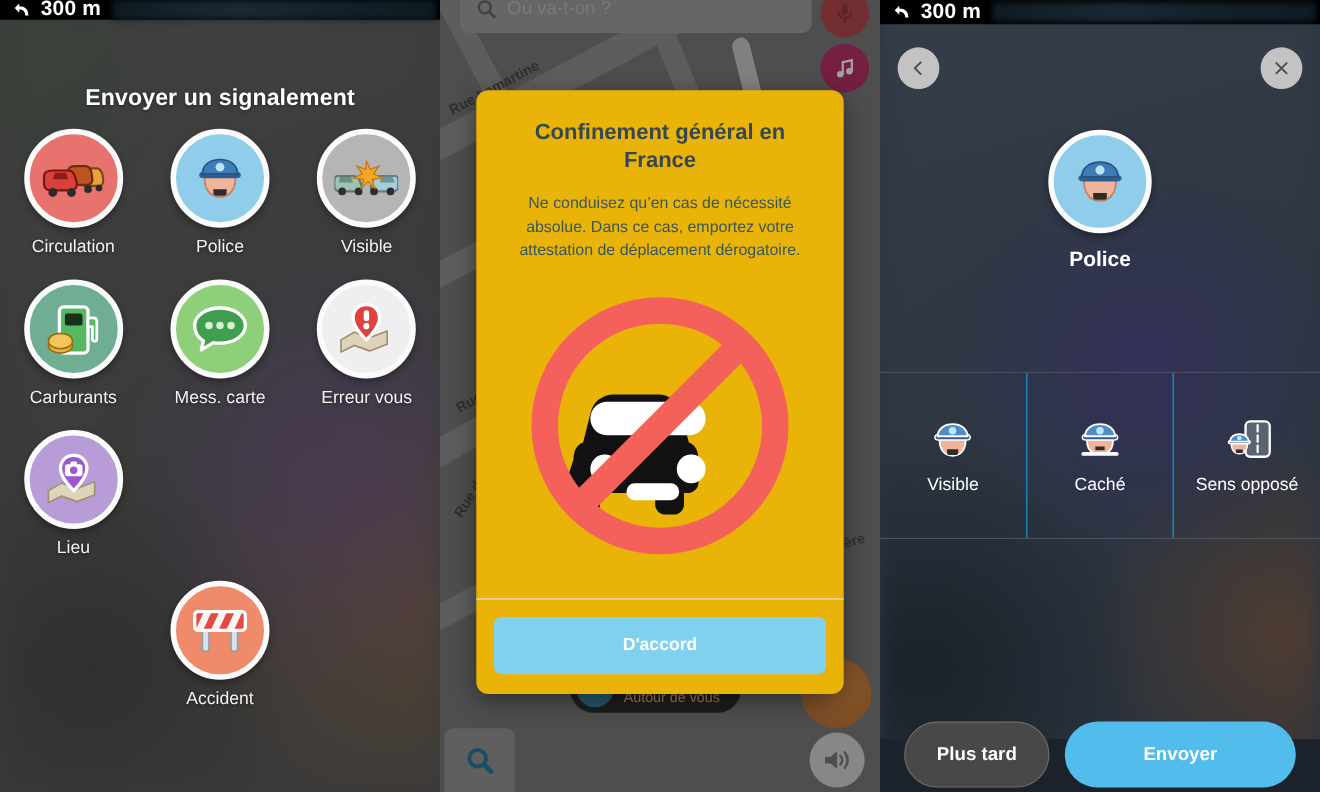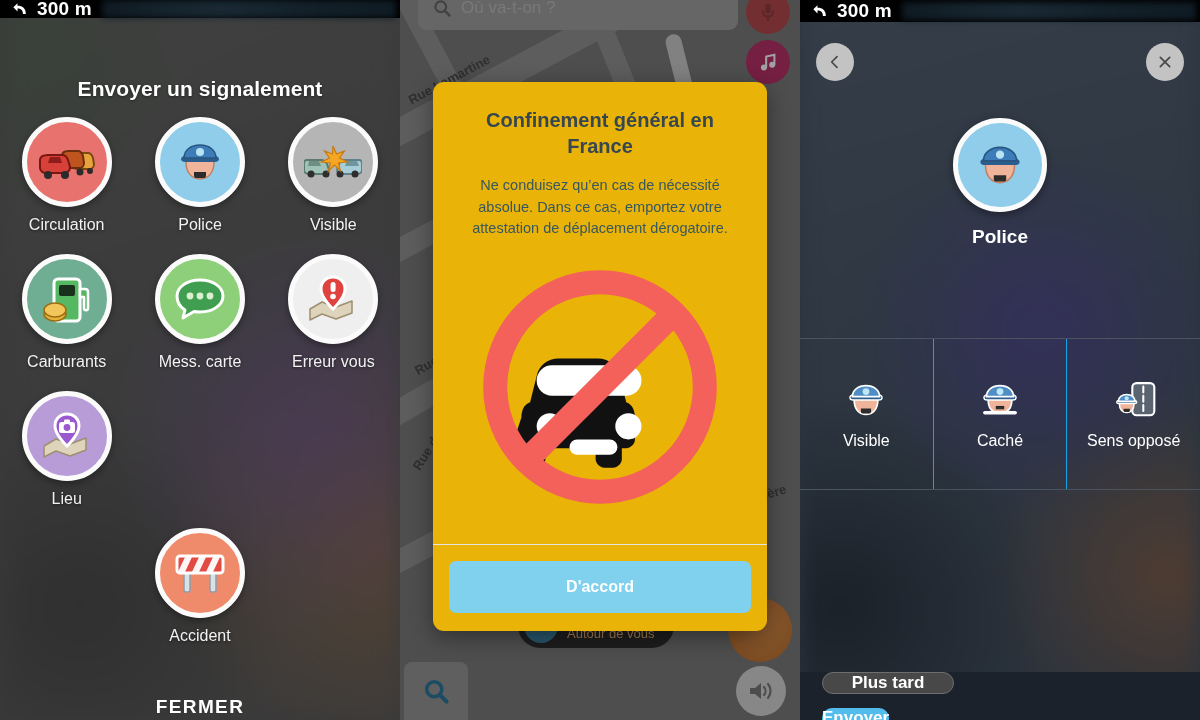--- a/index.html
+++ b/index.html
@@ -184,8 +184,8 @@
   .opt:last-child { border-right: none; }
   .opt-label { color: #fff; font-size: 16px; }
   .confirm-actions {
-    position: absolute; left: 0; bottom: 0; width: 100%; height: 48px;
-    display: flex; align-items: flex-start; gap: 14px; padding: 0 22px; flex-direction: column;
+    position: absolute; left: 0; bottom: 16px; width: 100%; height: 48px;
+    display: flex; align-items: flex-start; gap: 14px; padding: 0 22px;
   }
   .act-btn {
     height: 60px; border-radius: 30px; display: flex; align-items: center;

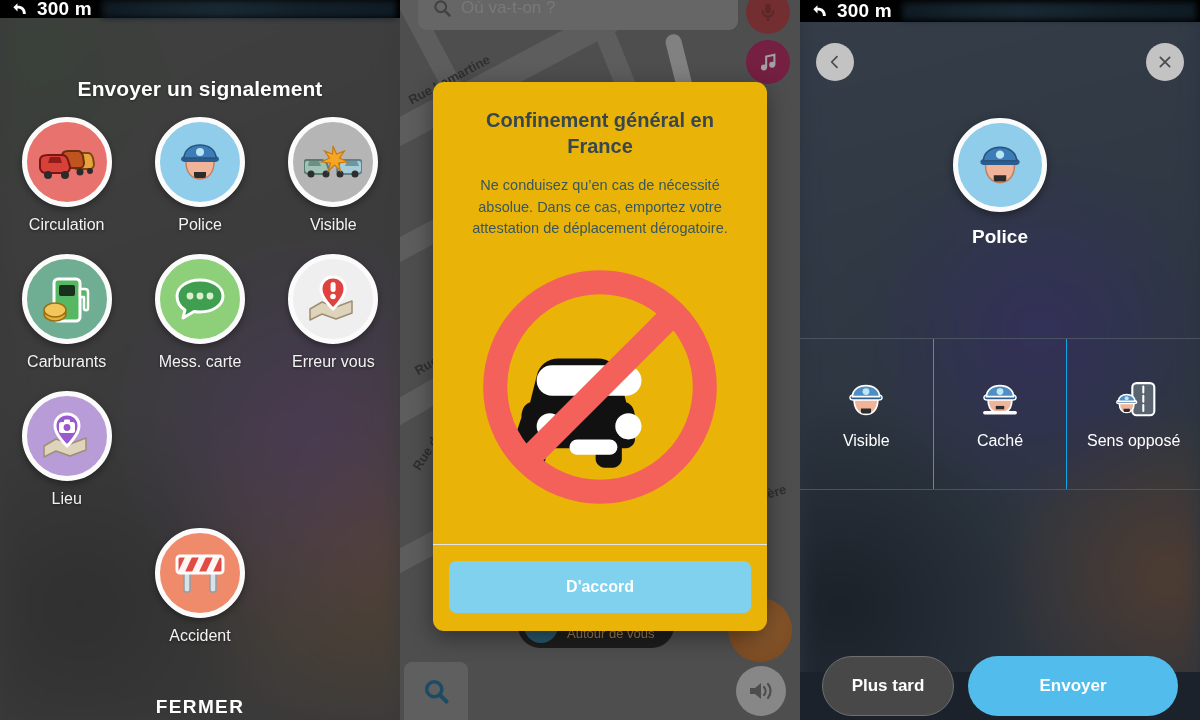--- a/index.html
+++ b/index.html
@@ -337,7 +337,6 @@
         </div>
       </div>
 
-      <div class="report-close">FERMER</div>
     </div>
   </div>
 

